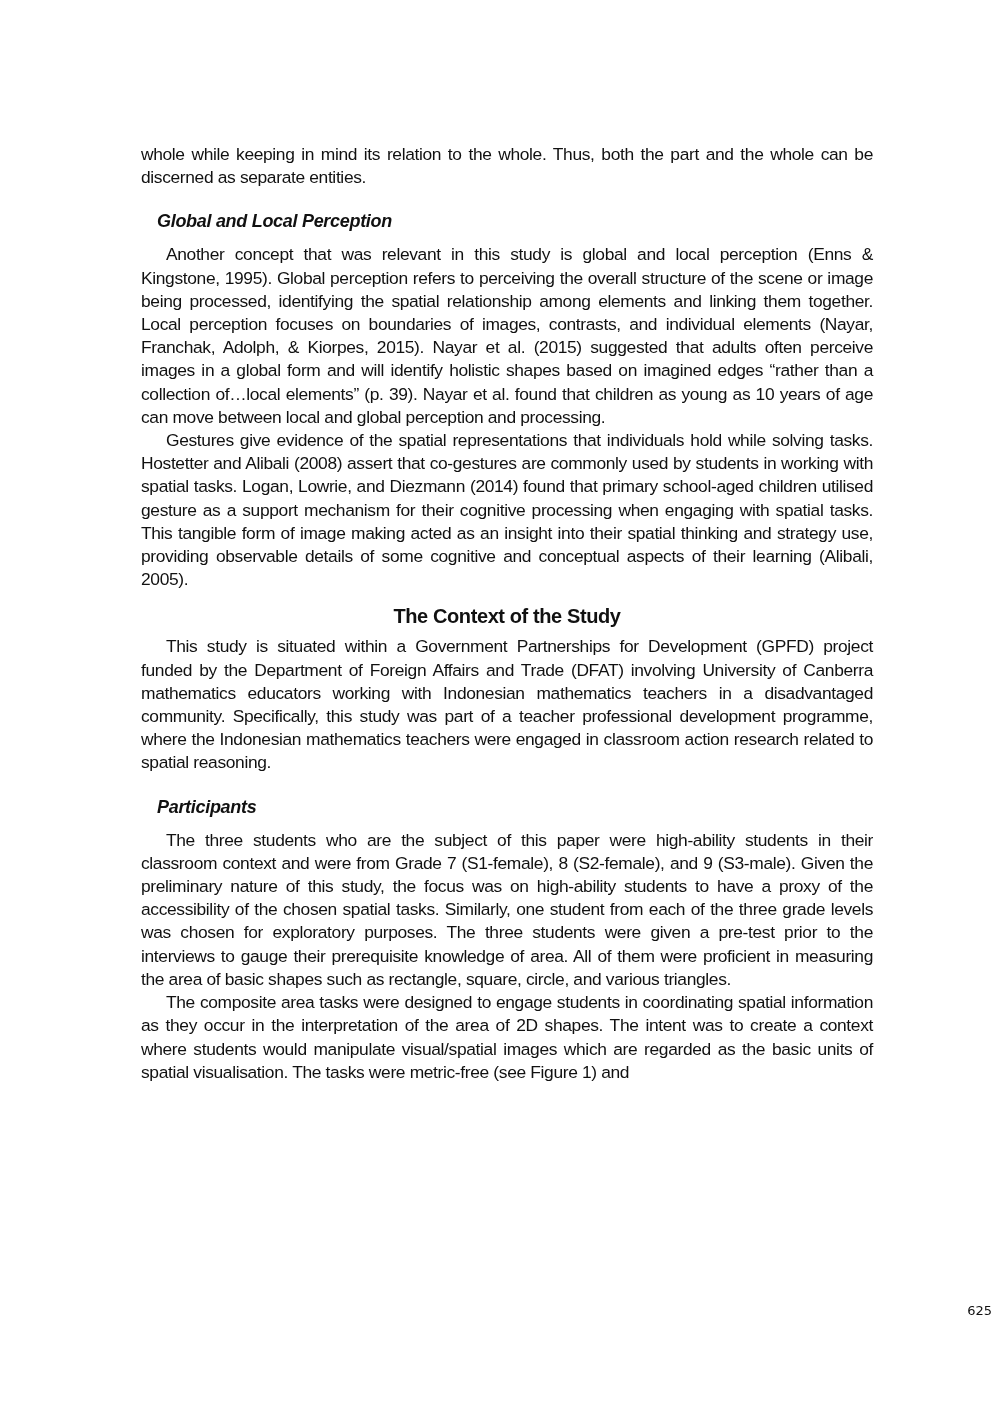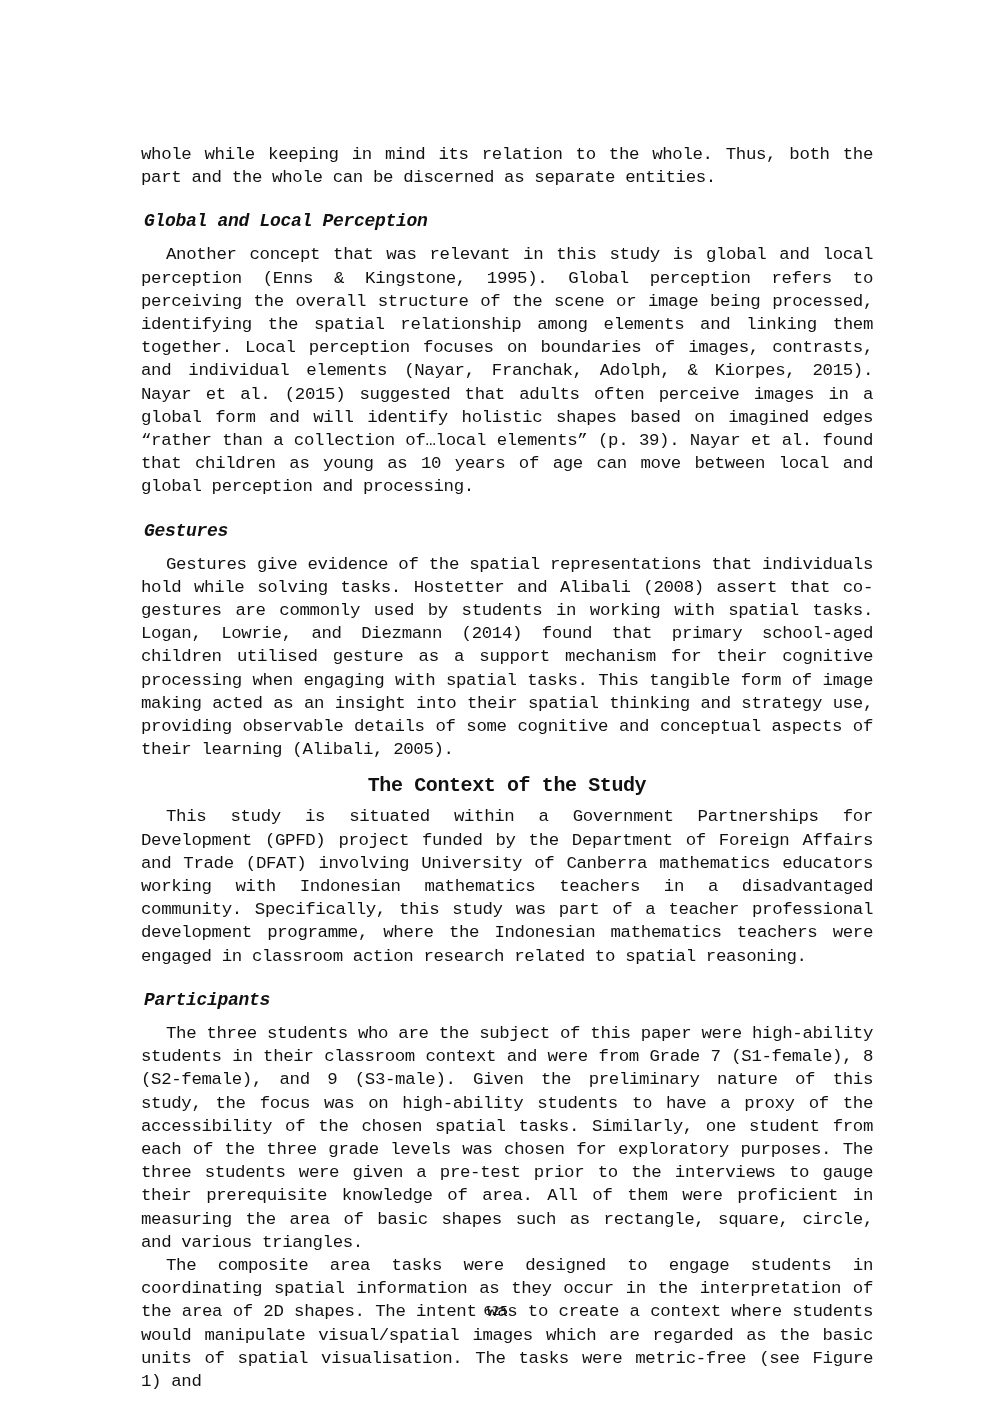--- a/index.html
+++ b/index.html
@@ -6,7 +6,7 @@
   body { width: 992px; height: 1403px; position: relative; overflow: hidden; }
   .page {
     position: absolute; left: 141px; top: 143px; width: 732px;
-    font-family: Liberation Mono, monospace; font-size: 17.4px; line-height: 23.2px;
+    font-family: Liberation Sans, sans-serif; font-size: 17.4px; line-height: 23.2px;
     color: #111111;
   }
   .para { margin: 0; text-align: justify; text-justify: inter-word; letter-spacing: -0.35px; word-spacing: 0px; }

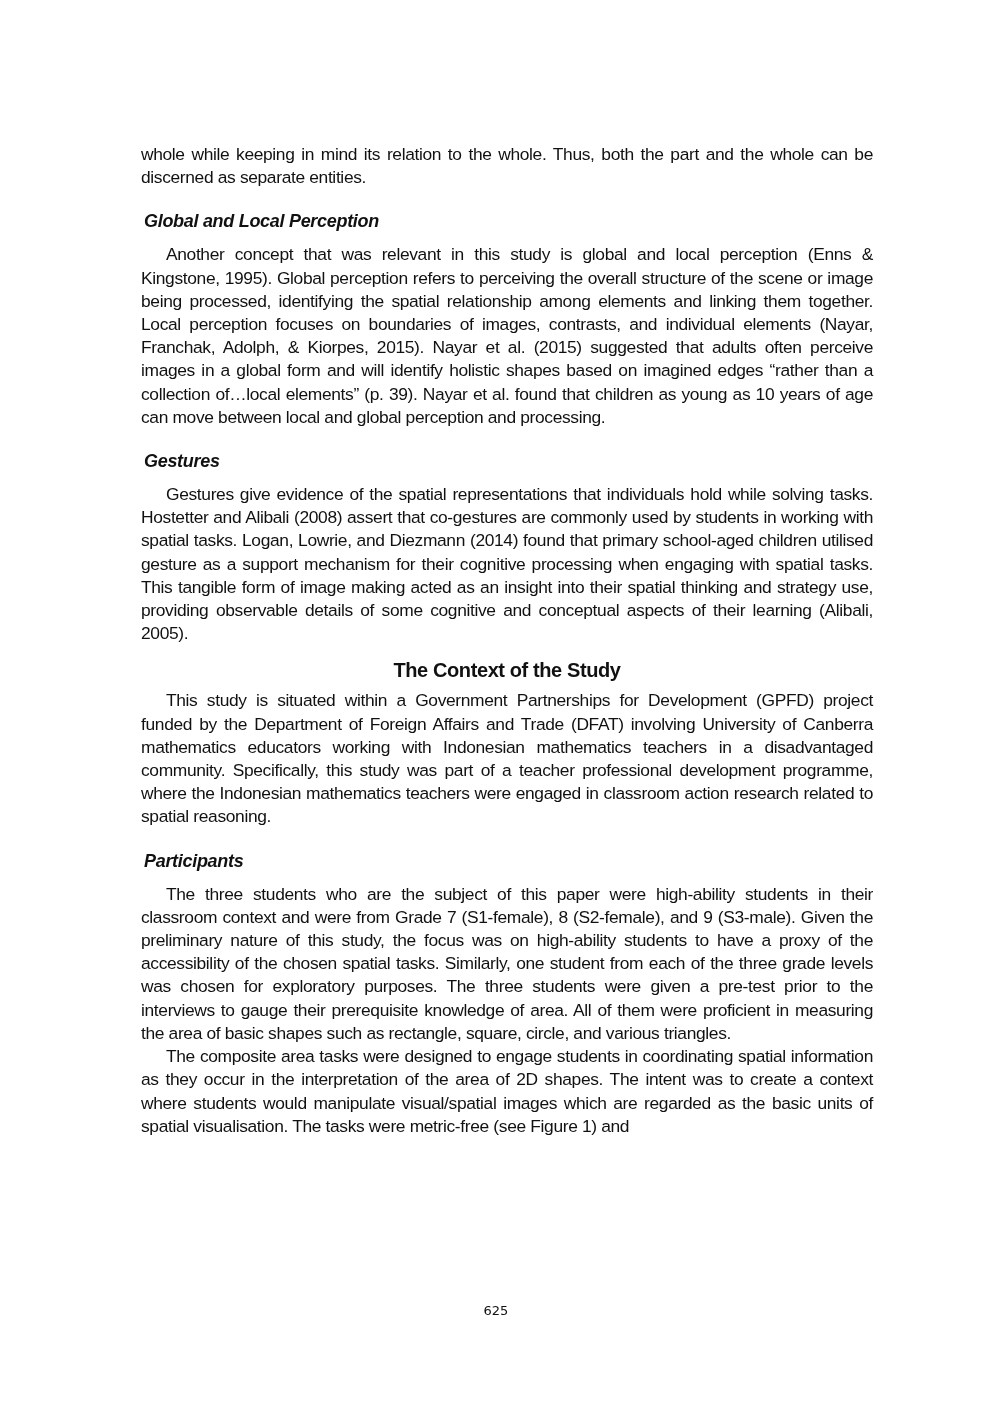--- a/index.html
+++ b/index.html
@@ -11,7 +11,7 @@
   }
   .para { margin: 0; text-align: justify; text-justify: inter-word; letter-spacing: -0.35px; word-spacing: 0px; }
   .para.indent { text-indent: 25px; }
-  .sub { margin: 21px 0 11px 3px; font-style: italic; font-size: 18px; line-height: 22px; letter-spacing: -0.3px; }
+  .sub { margin: 21px 0 11px 16px; font-style: italic; font-size: 18px; line-height: 22px; letter-spacing: -0.3px; }
   .sec { margin: 12px 0 6px 0; text-align: center; font-size: 20px; line-height: 26px; letter-spacing: -0.4px; }
   .pagenum {
     position: absolute; left: 0; width: 992px; top: 1303px; text-align: center;

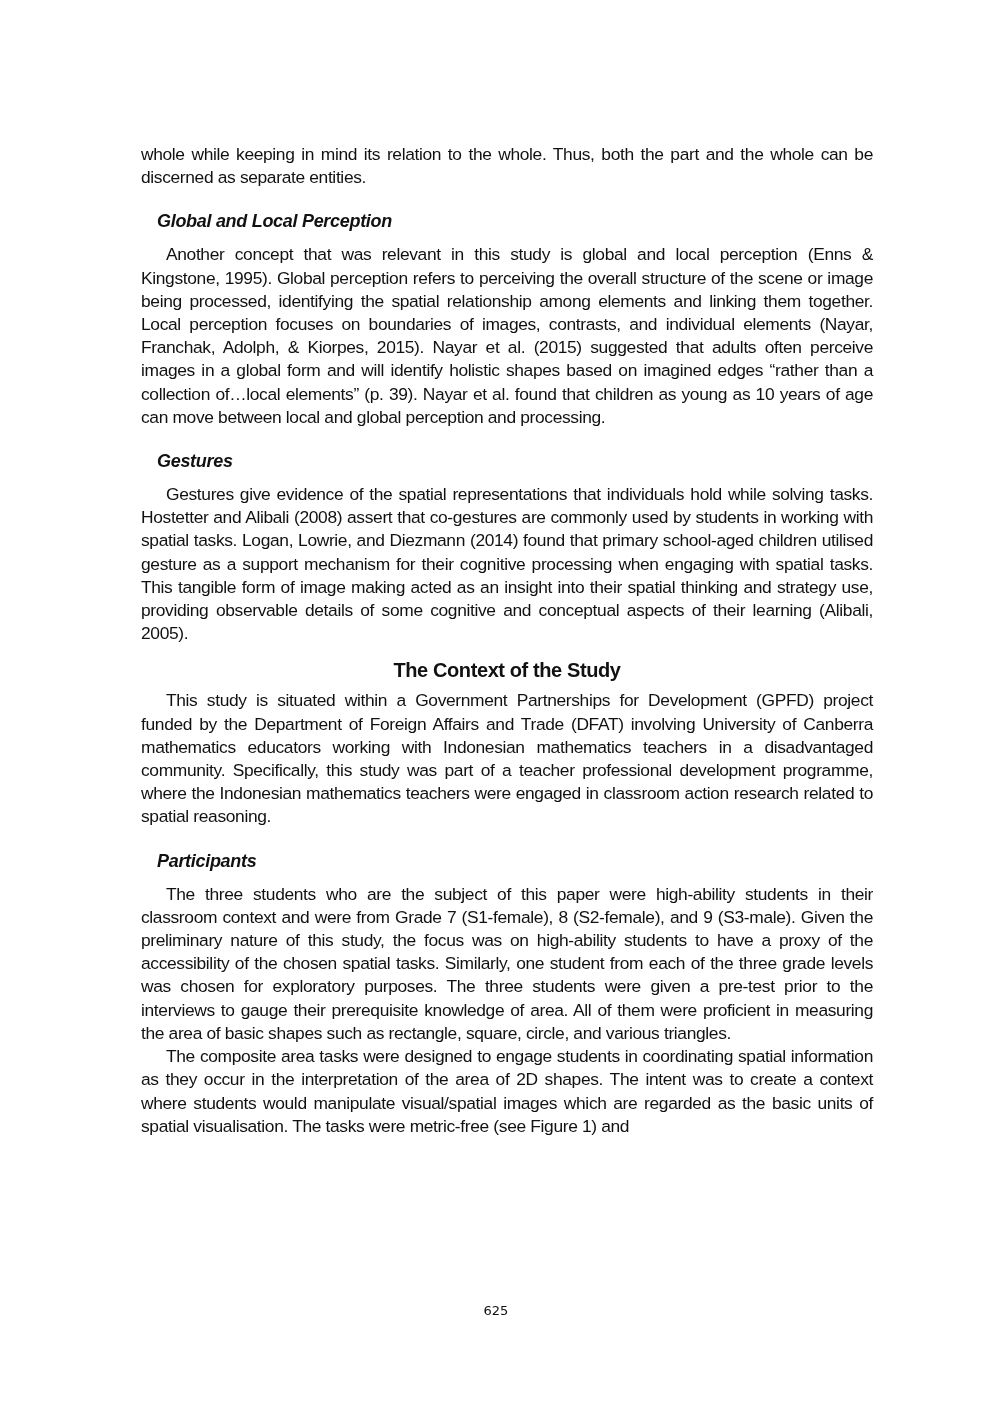--- a/index.html
+++ b/index.html
@@ -27,7 +27,6 @@
   <h3 class="sub">Global and Local Perception</h3>
   <p class="para indent">Another concept that was relevant in this study is global and local perception (Enns &amp; Kingstone, 1995). Global perception refers to perceiving the overall structure of the scene or image being processed, identifying the spatial relationship among elements and linking them together. Local perception focuses on boundaries of images, contrasts, and individual elements (Nayar, Franchak, Adolph, &amp; Kiorpes, 2015). Nayar et al. (2015) suggested that adults often perceive images in a global form and will identify holistic shapes based on imagined edges “rather than a collection of…local elements” (p. 39). Nayar et al. found that children as young as 10 years of age can move between local and global perception and processing.</p>
 
-  <h3 class="sub">Gestures</h3>
   <p class="para indent">Gestures give evidence of the spatial representations that individuals hold while solving tasks. Hostetter and Alibali (2008) assert that co-gestures are commonly used by students in working with spatial tasks. Logan, Lowrie, and Diezmann (2014) found that primary school-aged children utilised gesture as a support mechanism for their cognitive processing when engaging with spatial tasks. This tangible form of image making acted as an insight into their spatial thinking and strategy use, providing observable details of some cognitive and conceptual aspects of their learning (Alibali, 2005).</p>
 
   <h2 class="sec">The Context of the Study</h2>

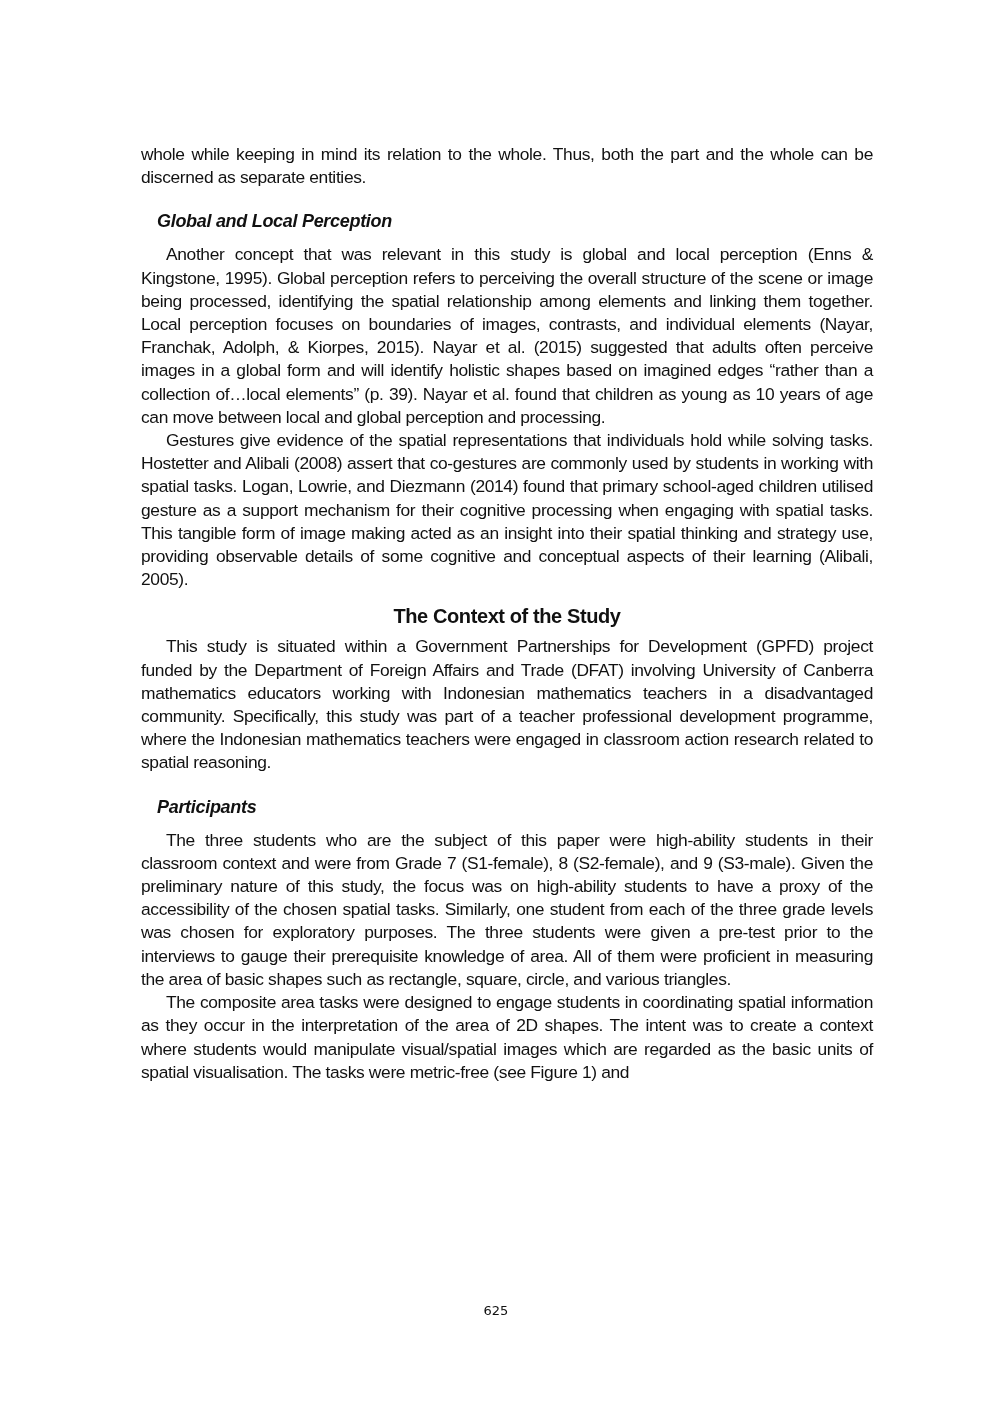--- a/index.html
+++ b/index.html
@@ -14,7 +14,7 @@
   .sub { margin: 21px 0 11px 16px; font-style: italic; font-size: 18px; line-height: 22px; letter-spacing: -0.3px; }
   .sec { margin: 12px 0 6px 0; text-align: center; font-size: 20px; line-height: 26px; letter-spacing: -0.4px; }
   .pagenum {
-    position: absolute; left: 0; width: 992px; top: 1303px; text-align: center;
+    position: absolute; left: 0; width: 992px; top: 1303px; text-align: right;
     font-family: "DejaVu Sans", sans-serif; font-size: 13px; color: #111;
   }
 </style>

